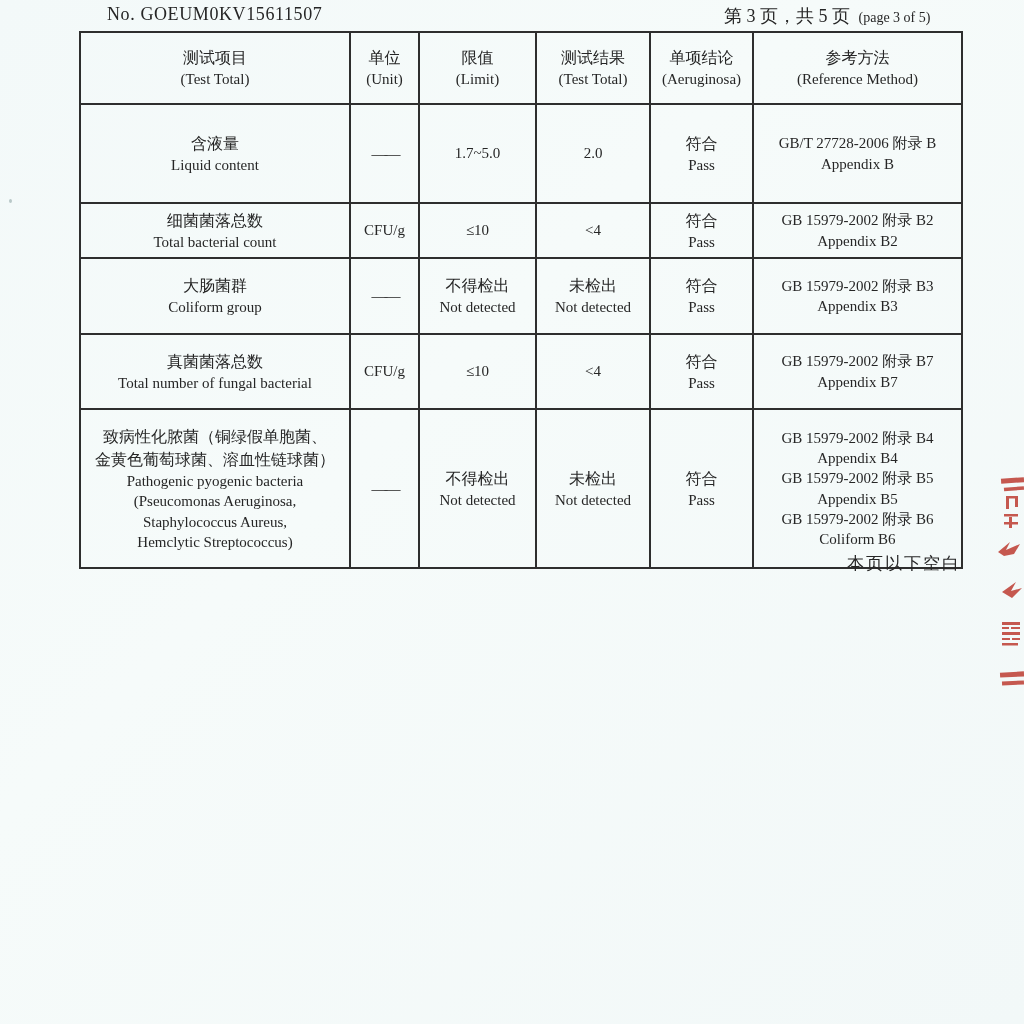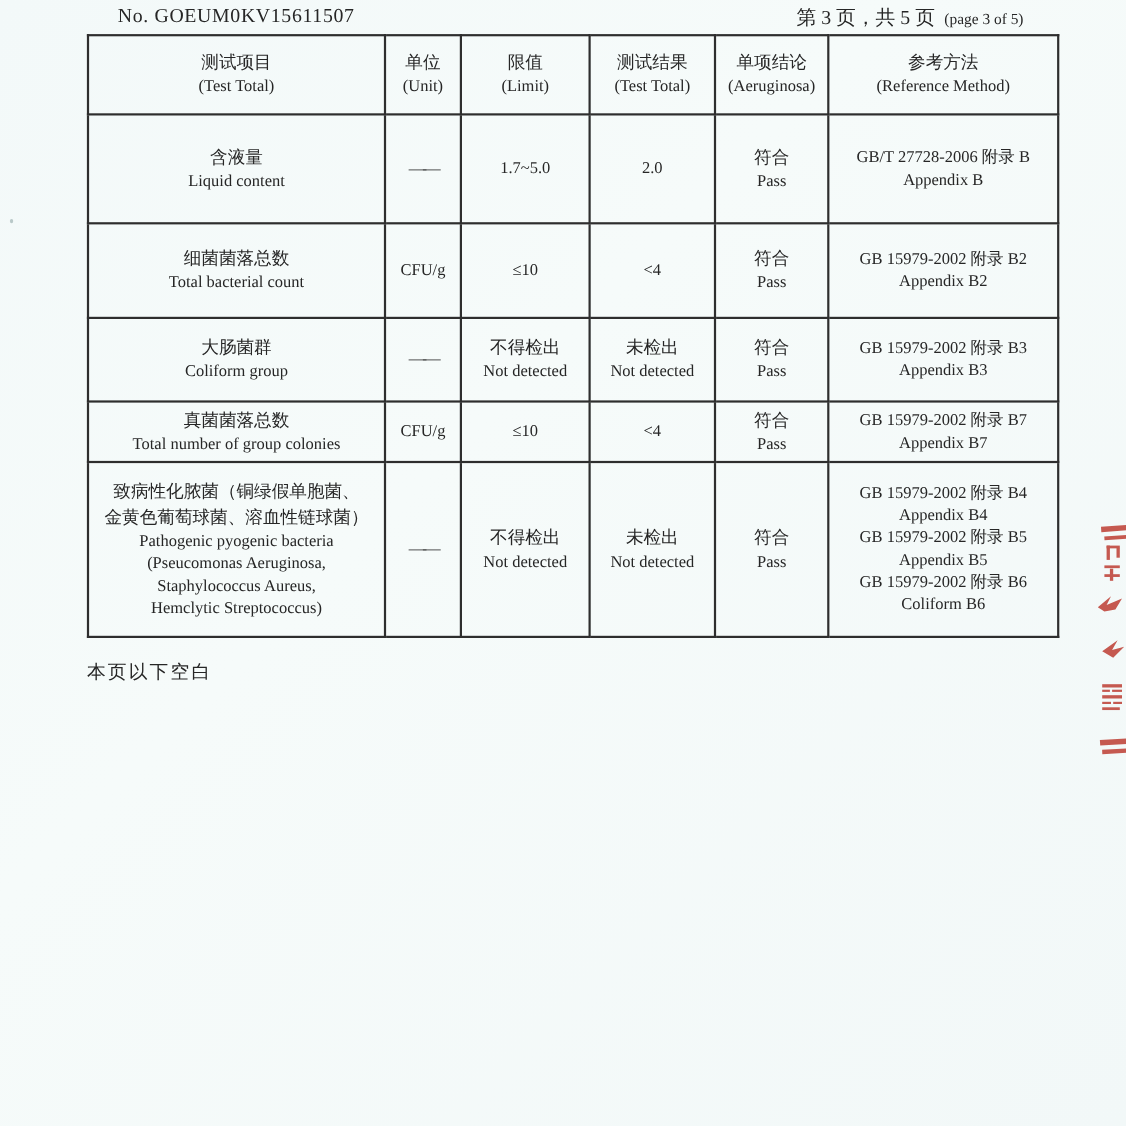--- a/index.html
+++ b/index.html
@@ -34,7 +34,7 @@
   }
   .r-head{height:72px;}
   .r-1{height:99px;}
-  .r-2{height:86px;}
+  .r-2{height:55px;}
   .r-3{height:76px;}
   .r-4{height:55px;padding-left:36px;}
   .r-5{height:159px;}

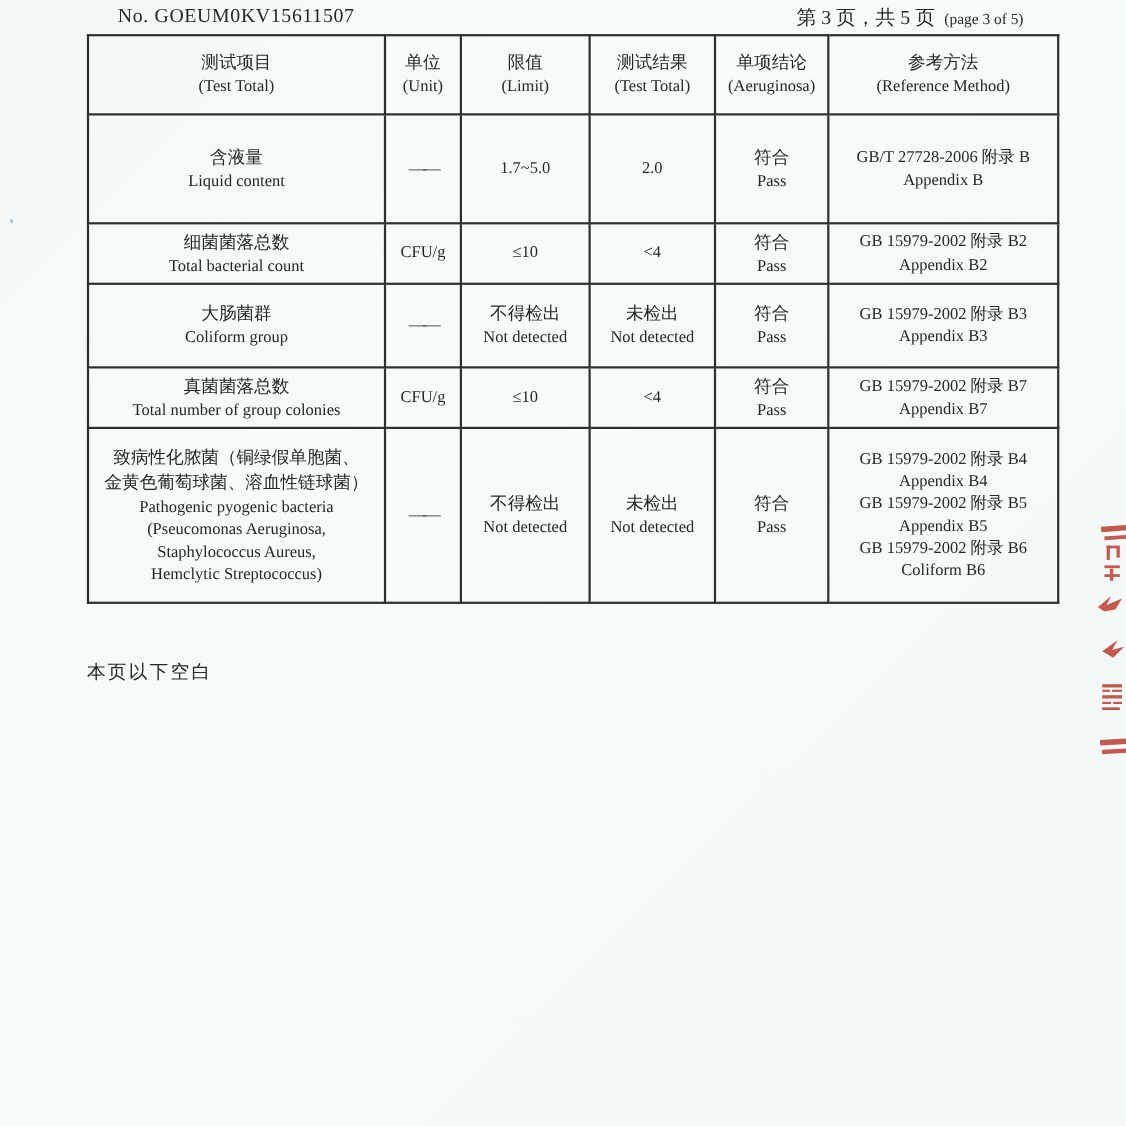--- a/index.html
+++ b/index.html
@@ -36,7 +36,7 @@
   .r-1{height:99px;}
   .r-2{height:55px;}
   .r-3{height:76px;}
-  .r-4{height:55px;padding-left:36px;}
+  .r-4{height:75px;padding-left:36px;}
   .r-5{height:159px;}
   .cn{font-size:16px;line-height:1.45;}
   .en{font-size:15px;line-height:1.35;}

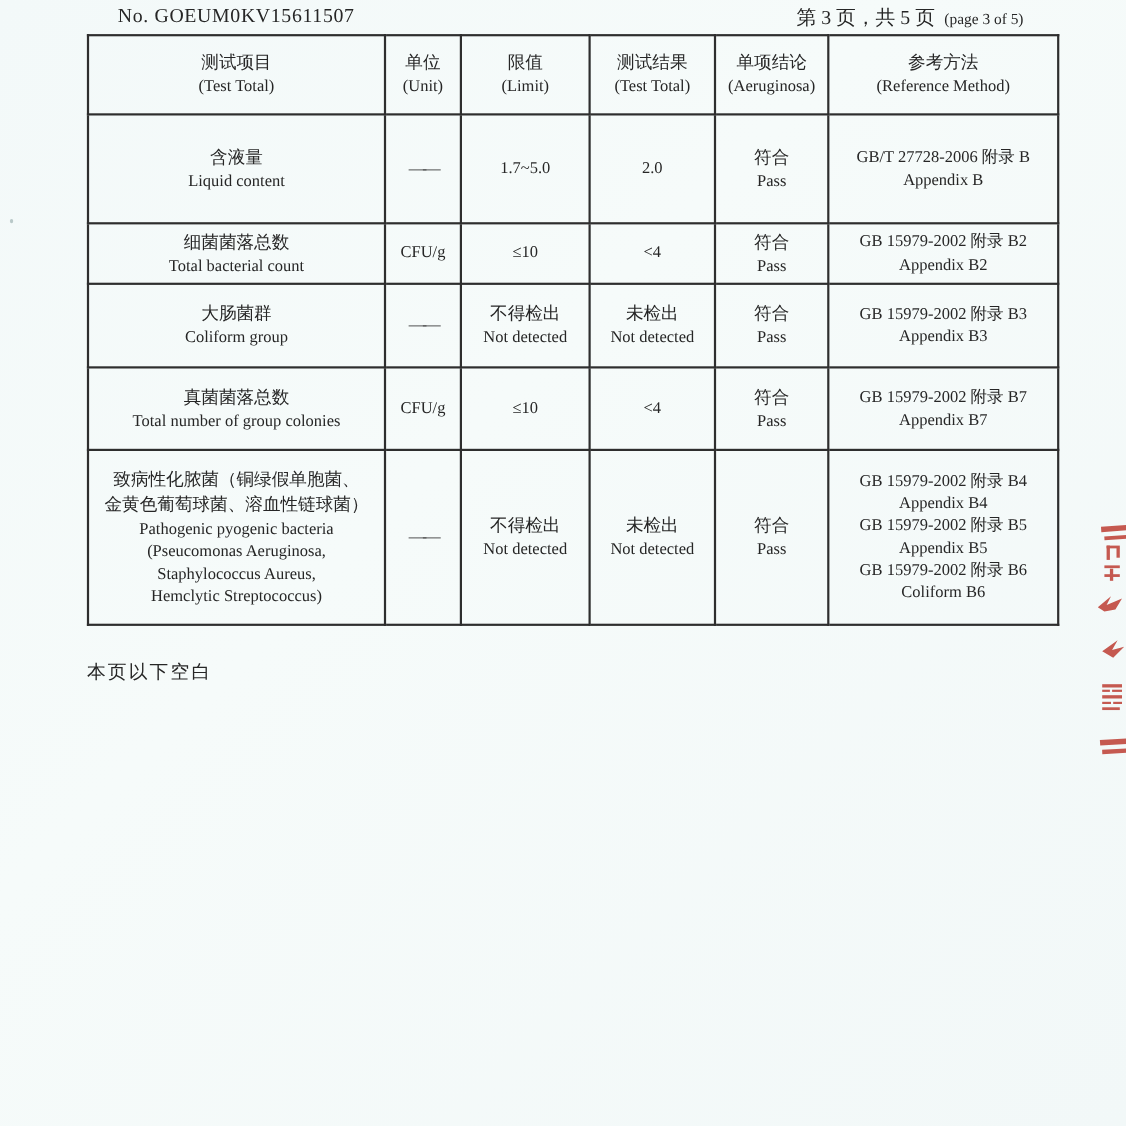--- a/index.html
+++ b/index.html
@@ -182,7 +182,7 @@
       <tr class="r-4">
         <td>
           <div class="cn">真菌菌落总数</div>
-          <div class="en">Total number of group colonies</div>
+          <div class="en">Total number of fungal bacterial</div>
         </td>
         <td>
           <div class="en">CFU/g</div>

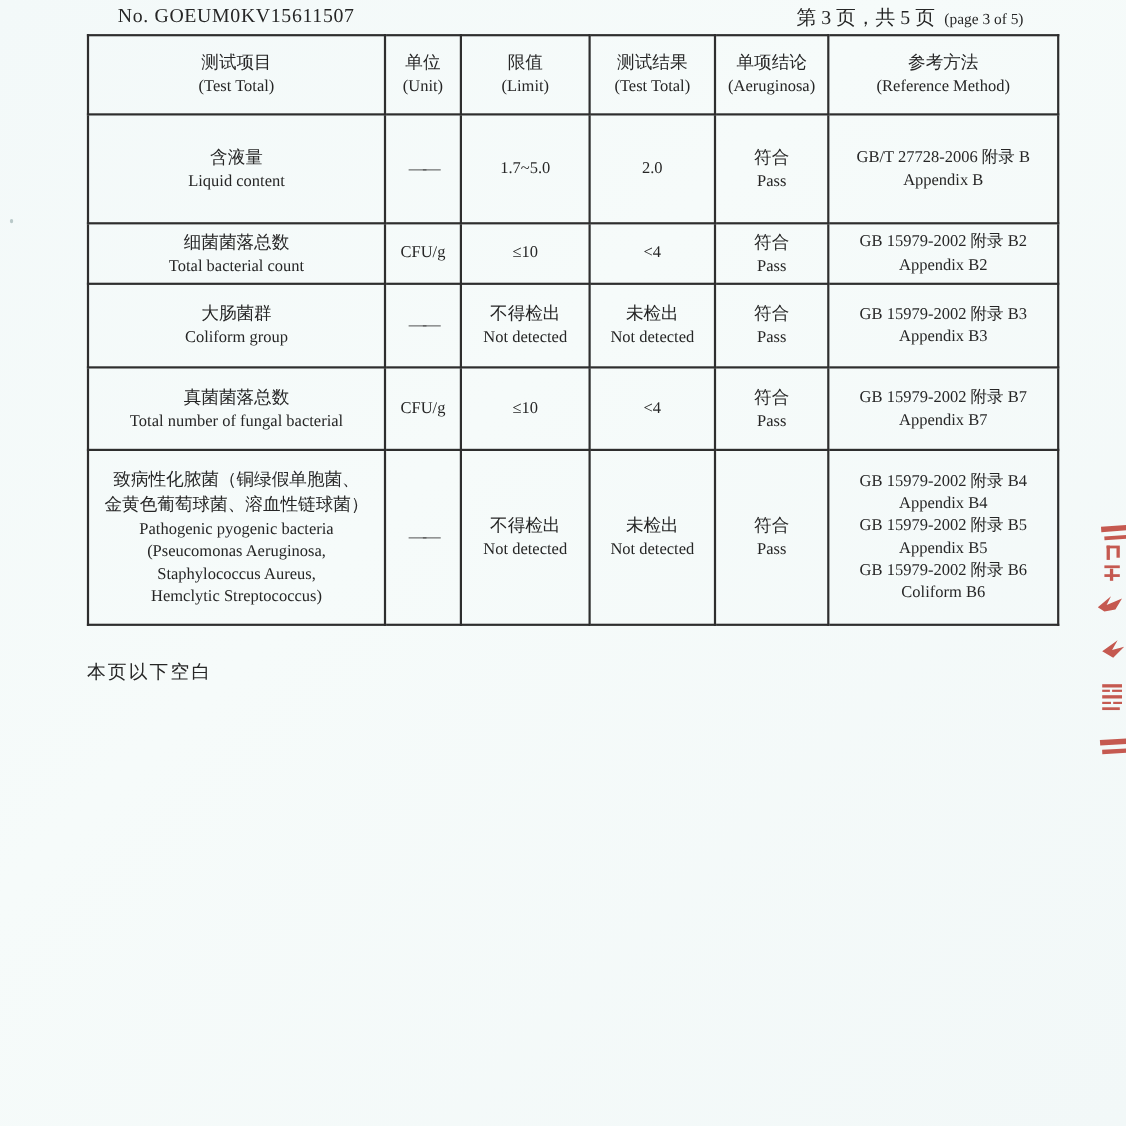--- a/index.html
+++ b/index.html
@@ -42,8 +42,8 @@
   .en{font-size:15px;line-height:1.35;}
   .dash{letter-spacing:-3px;color:#3a3a3a;}
   .note{
-    position:absolute;left:79px;top:599px;width:882px;
-    text-align:left;font-size:17px;letter-spacing:2px;
+    position:absolute;left:79px;top:552px;width:882px;
+    text-align:right;font-size:17px;letter-spacing:2px;
   }
   .stamp{
     position:absolute;right:0;top:476px;width:30px;height:214px;

